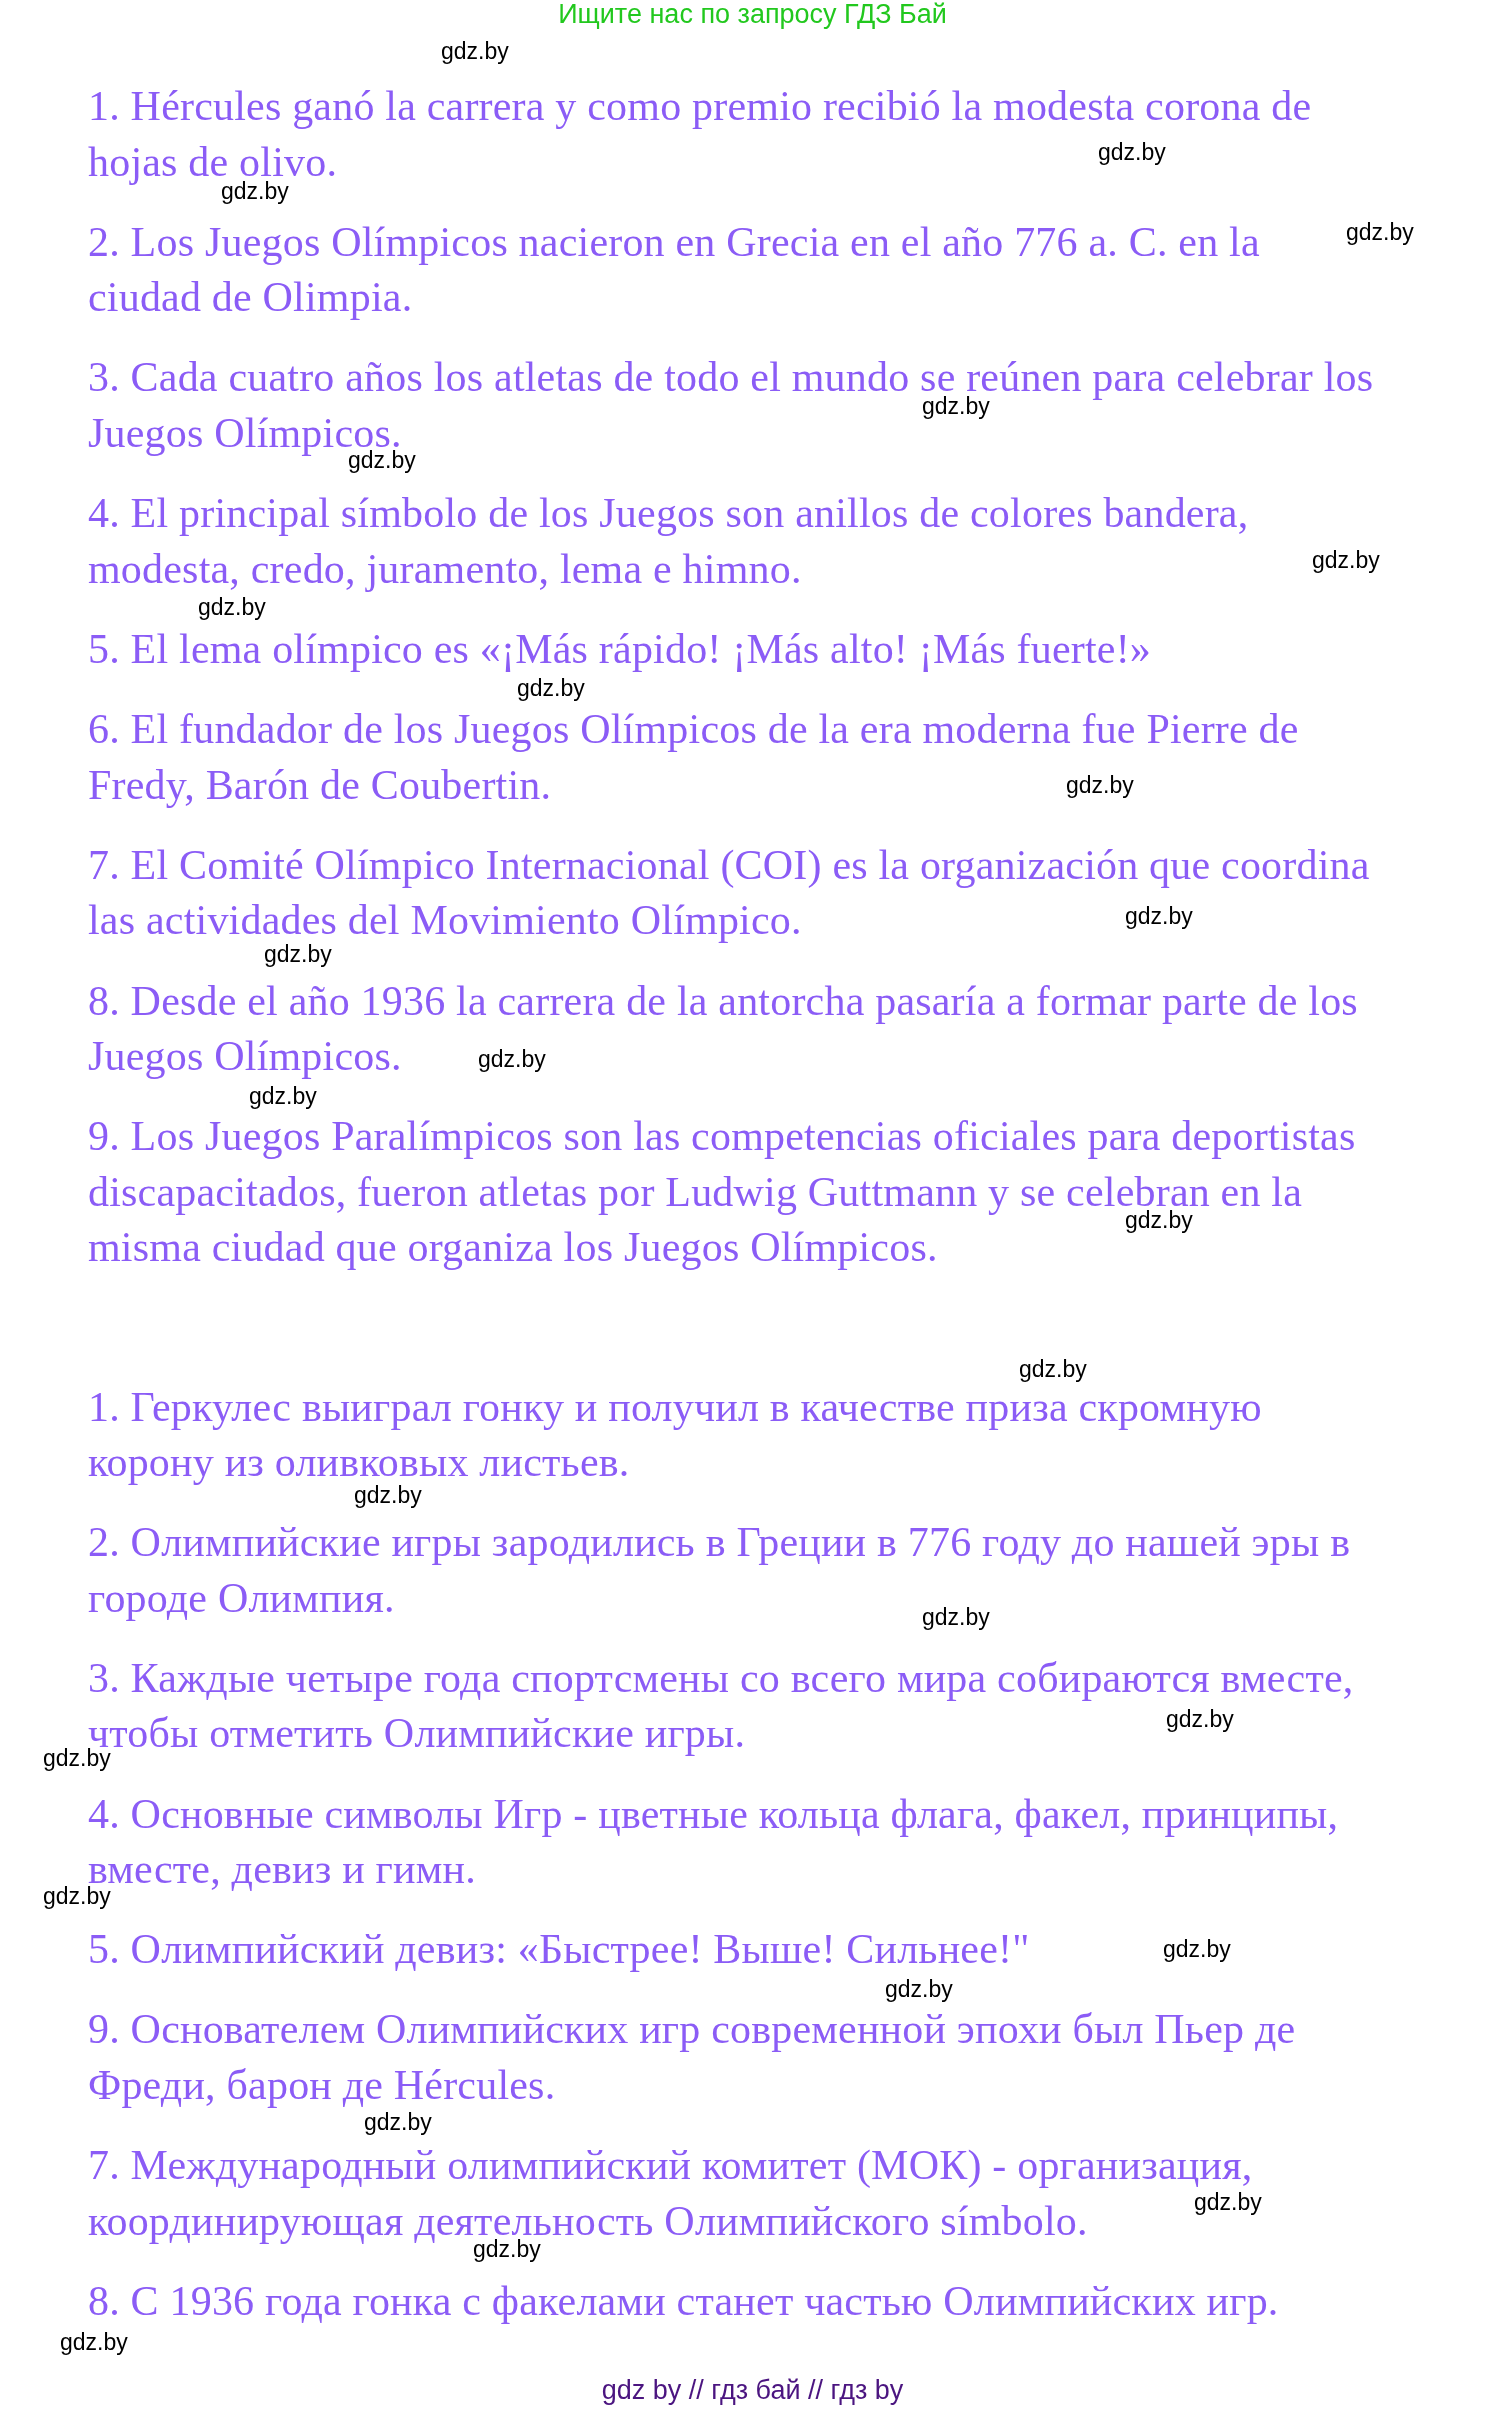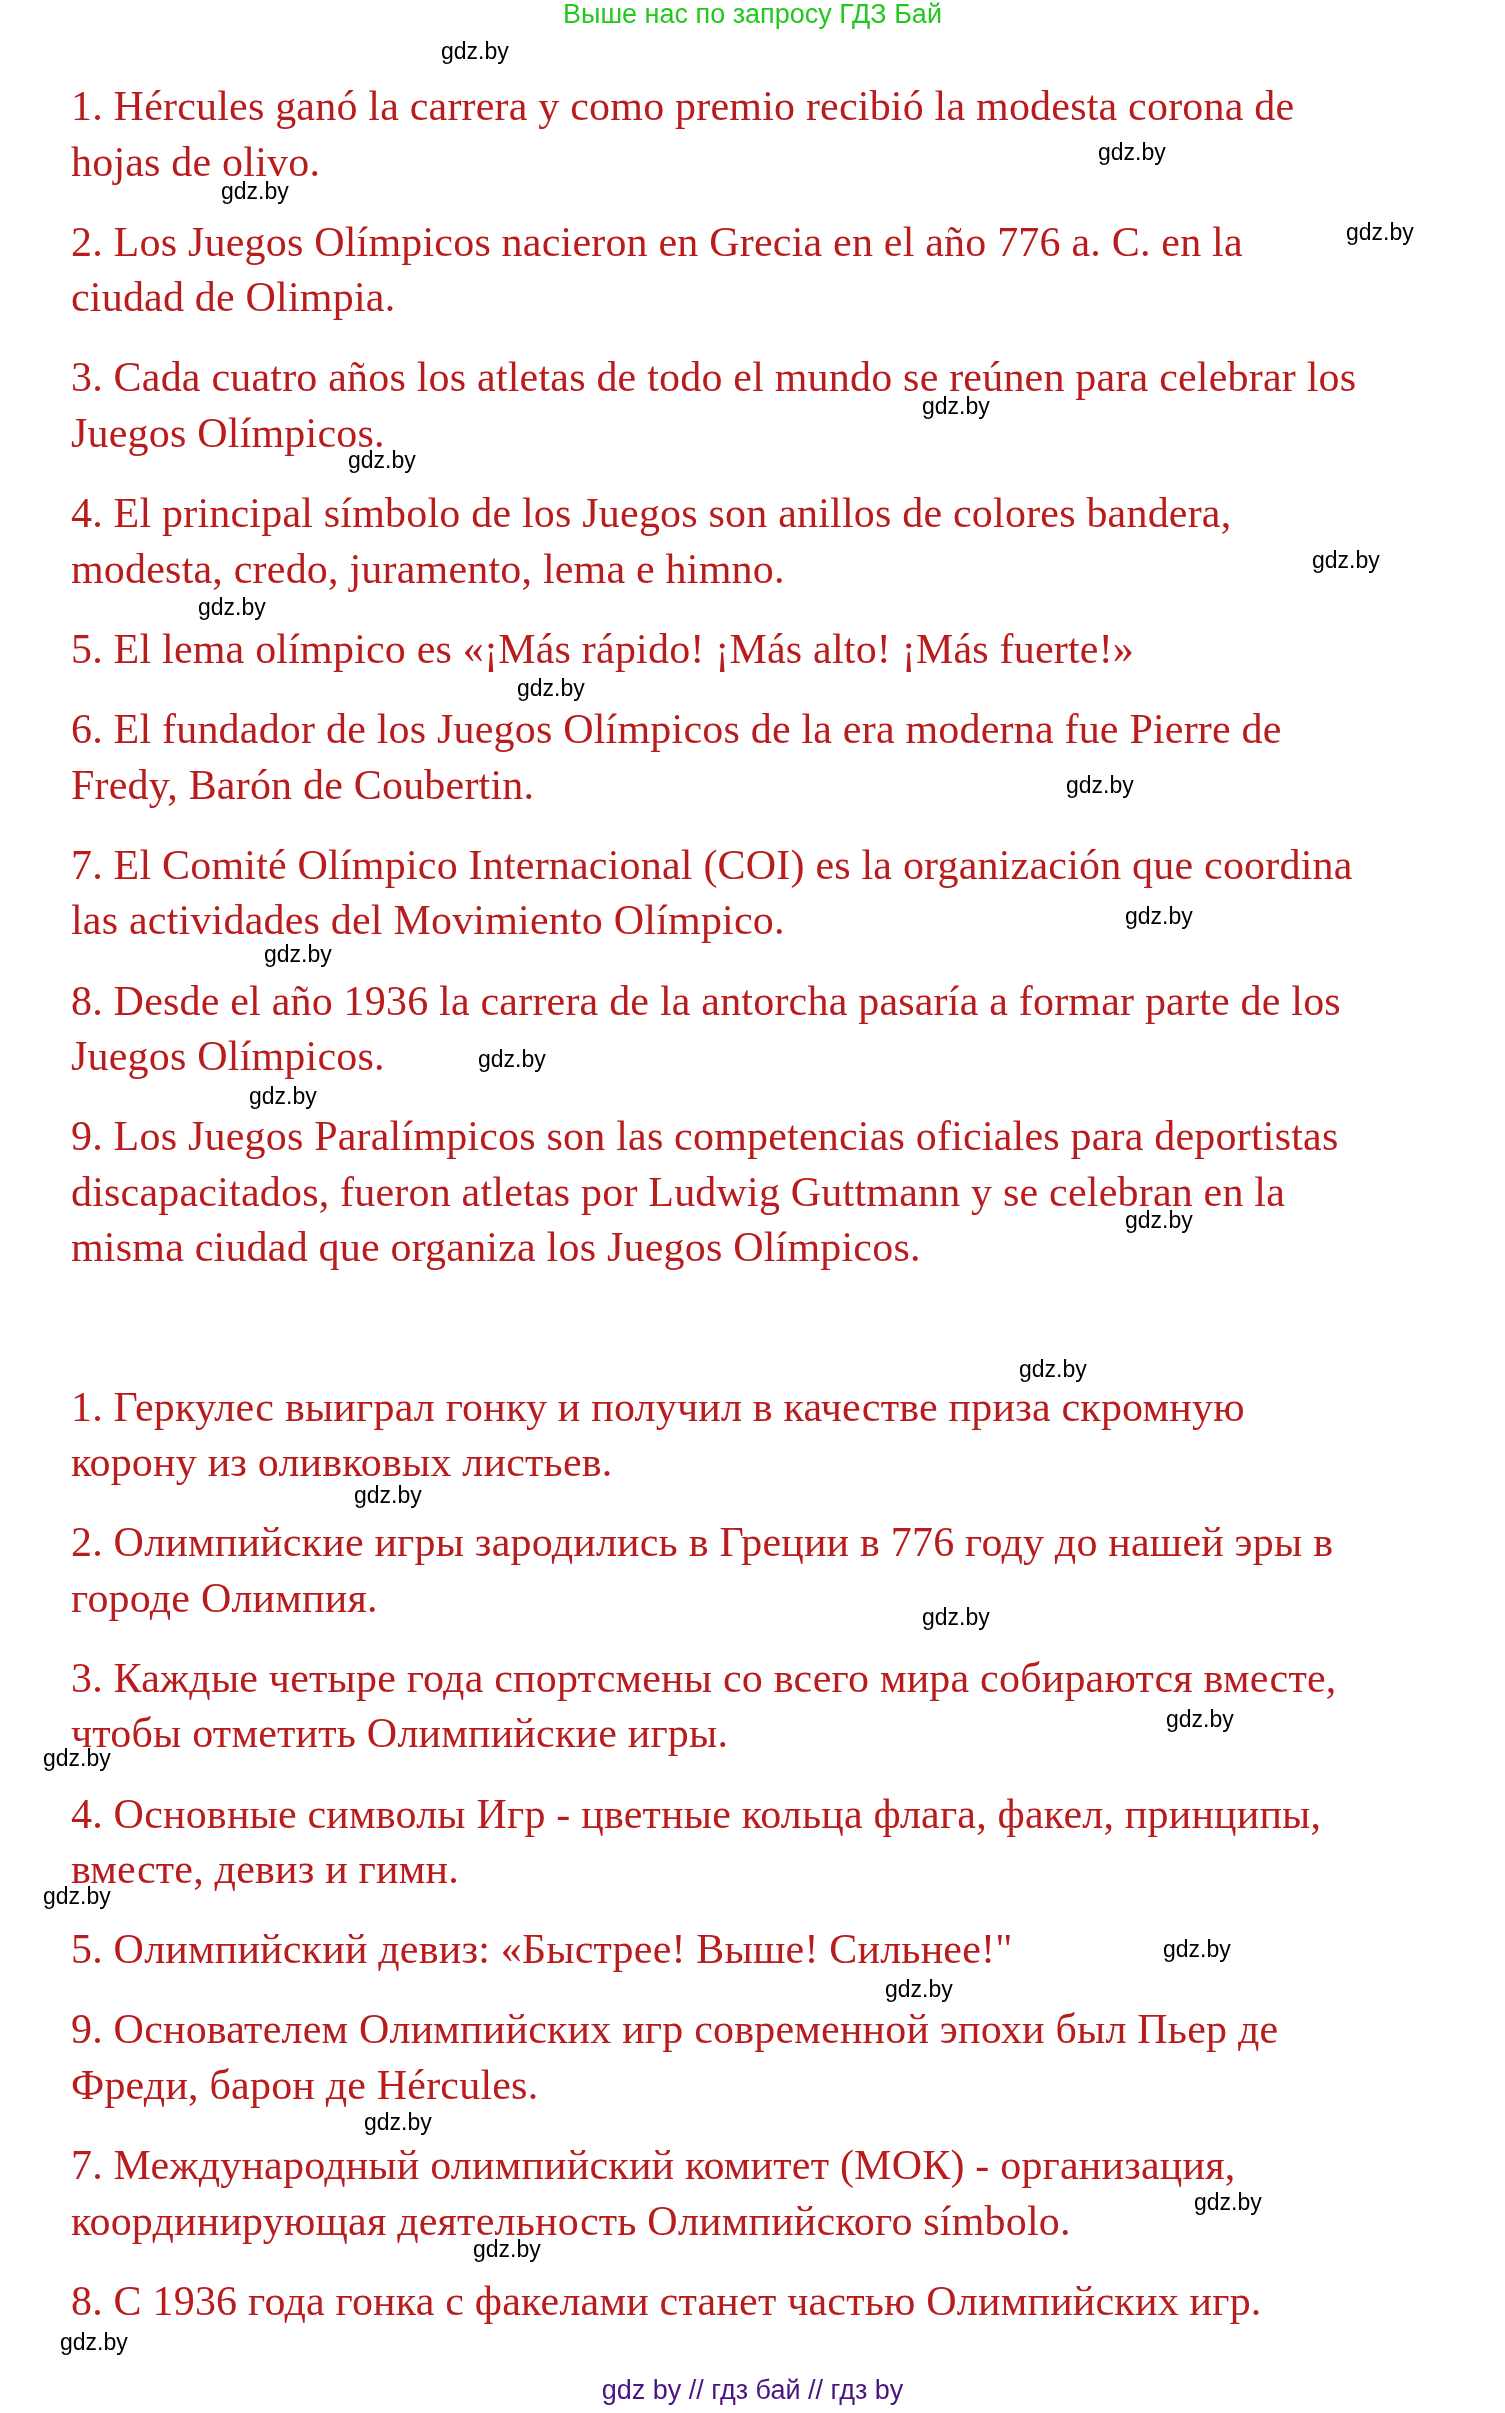--- a/index.html
+++ b/index.html
@@ -16,7 +16,7 @@
 </head>
 <body>
 
-<div class="banner">Выше нас по запросу ГДЗ Бай</div>
+<div class="banner">Ищите нас по запросу ГДЗ Бай</div>
 
 <div class="line" style="top:85px">1. Hércules ganó la carrera y como premio recibió la modesta corona de</div>
 <div class="line" style="top:141px">hojas de olivo.</div>

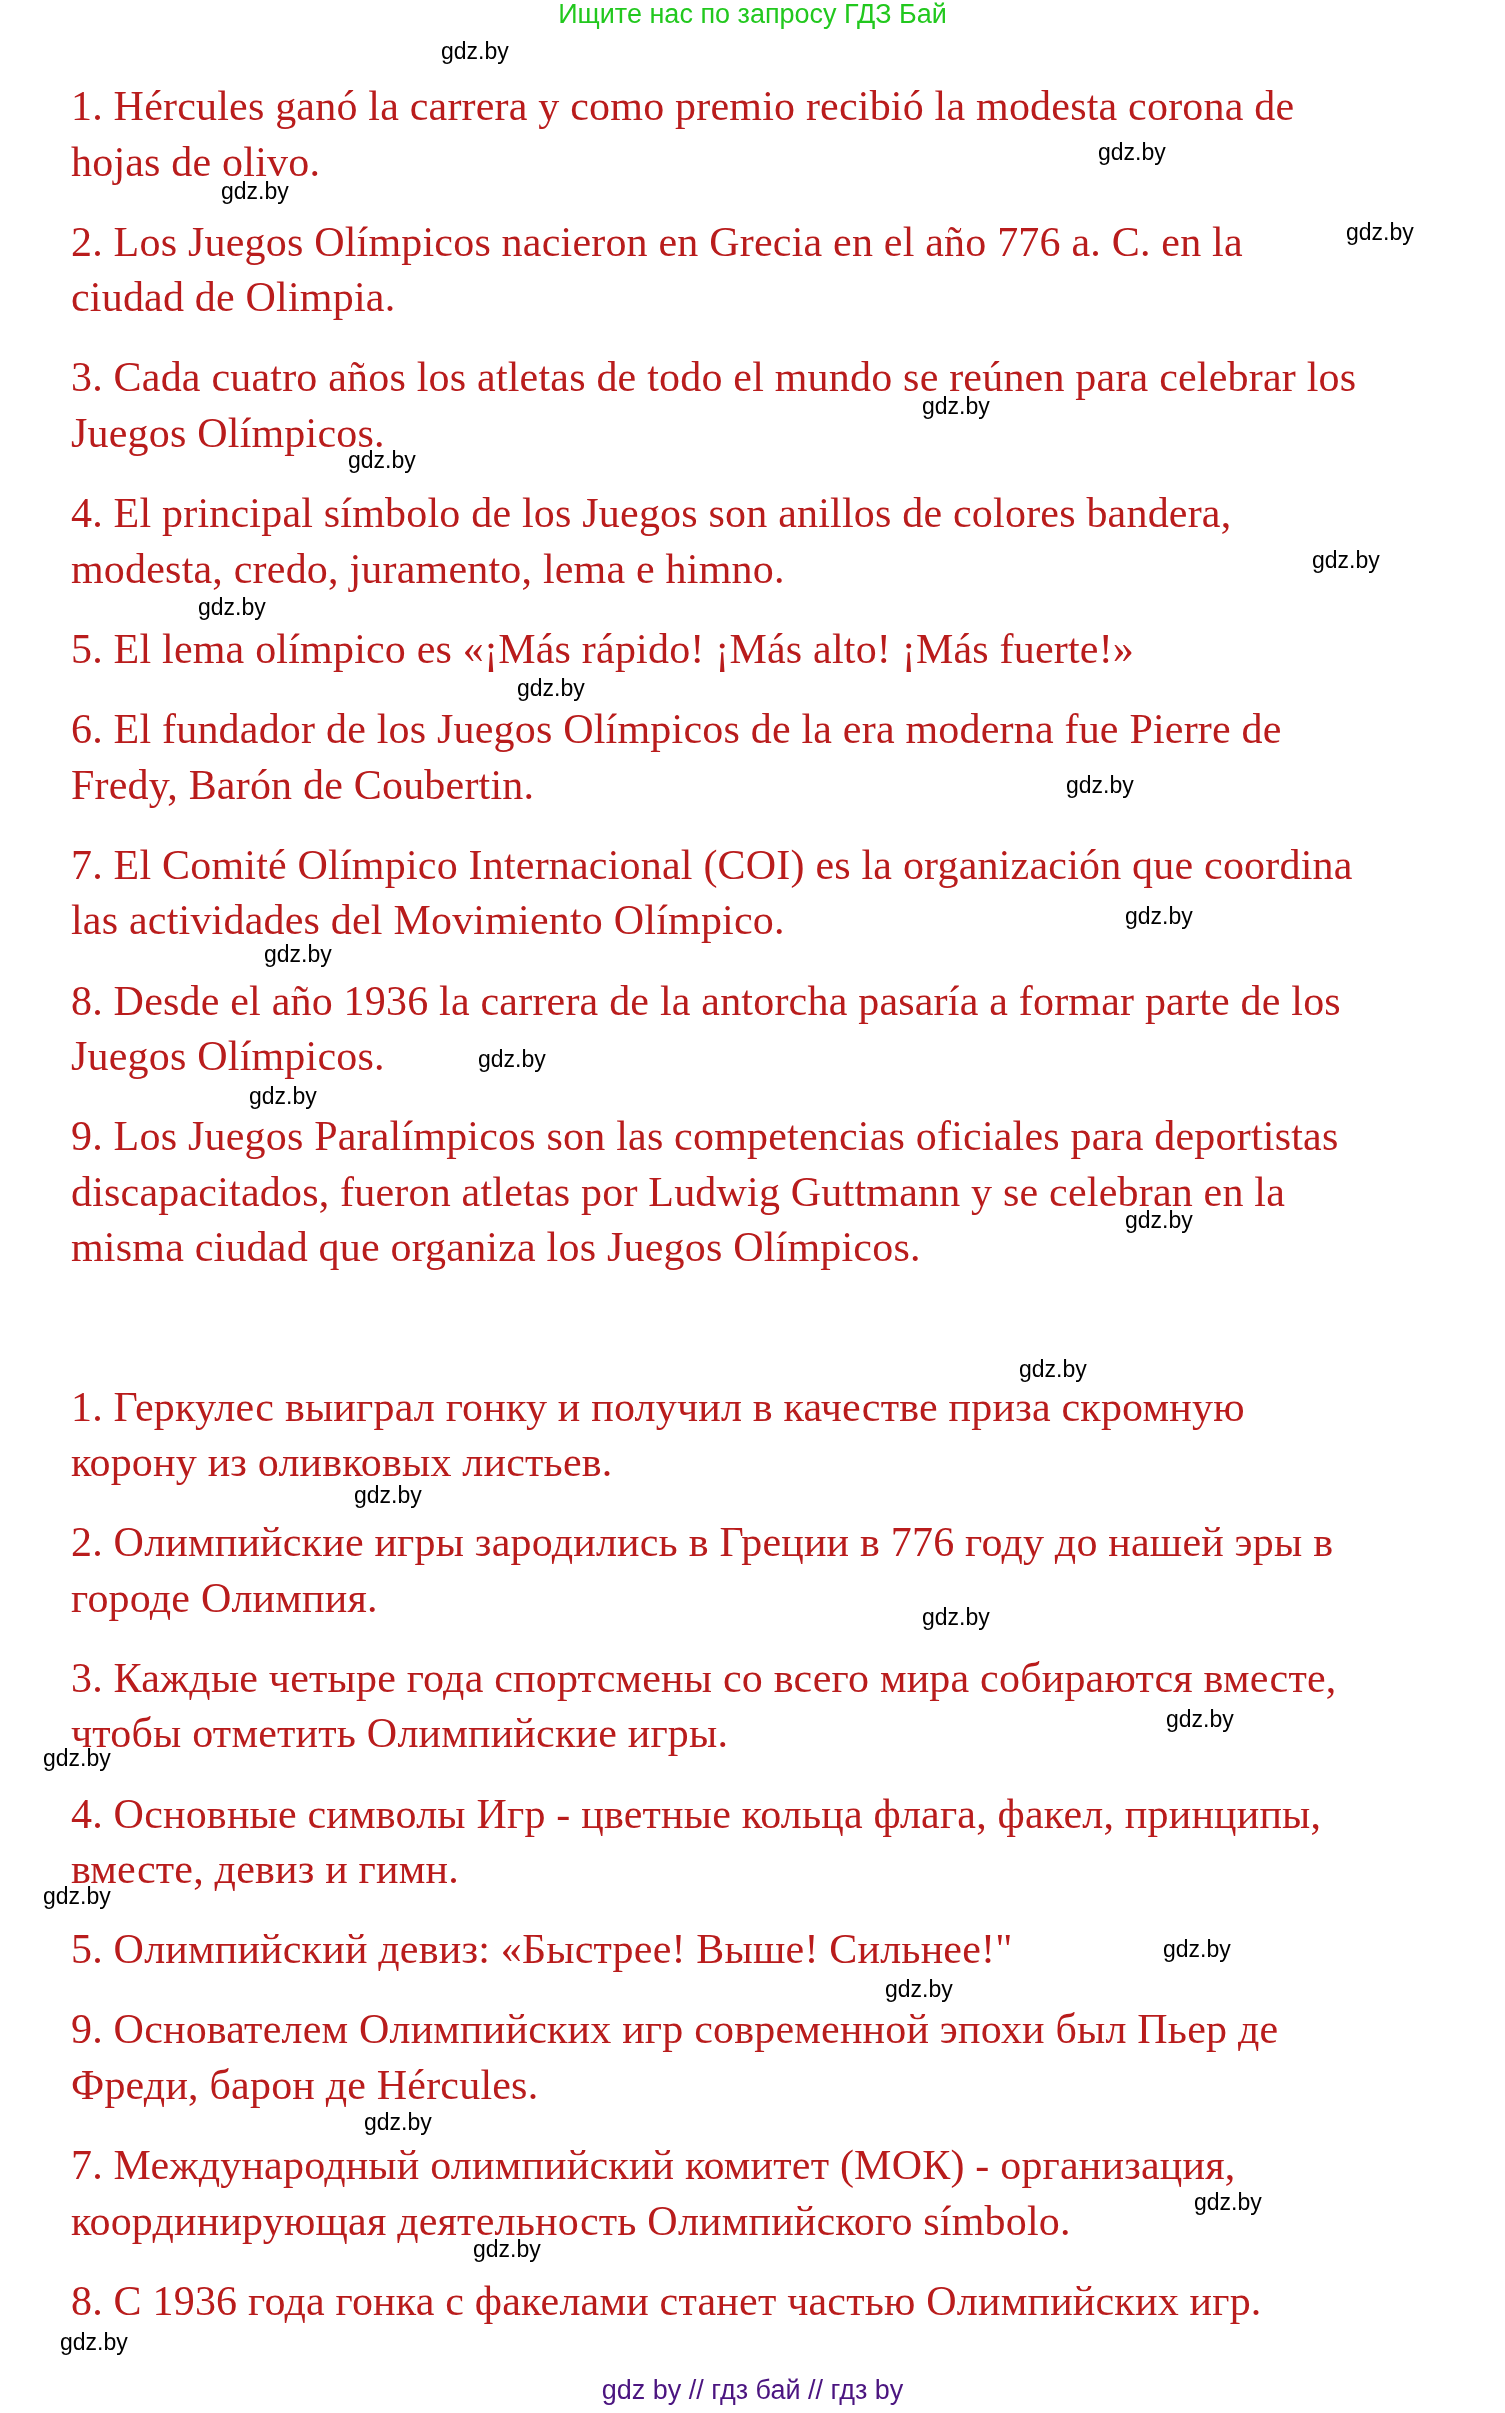--- a/index.html
+++ b/index.html
@@ -6,8 +6,8 @@
   body { width:1505px; height:2413px; position:relative; overflow:hidden; }
   .banner { position:absolute; top:-1.5px; left:0; width:1505px; text-align:center;
     font-family:"Liberation Sans", sans-serif; font-size:27px; color:#22c81e; }
-  .line { position:absolute; left:71px; font-family:"Liberation Serif", serif;
-    font-size:42px; color:#b91c1c; white-space:nowrap; line-height:1; letter-spacing:0.2px; }
+  .line { position:absolute; left:88px; font-family:"Liberation Serif", serif;
+    font-size:42px; color:#8b5cf6; white-space:nowrap; line-height:1; letter-spacing:0.2px; }
   .wm { position:absolute; font-family:"Liberation Sans", sans-serif; font-size:23px;
     color:#000; white-space:nowrap; line-height:1; }
   .footer { position:absolute; top:2375px; left:0; width:1505px; text-align:center;

